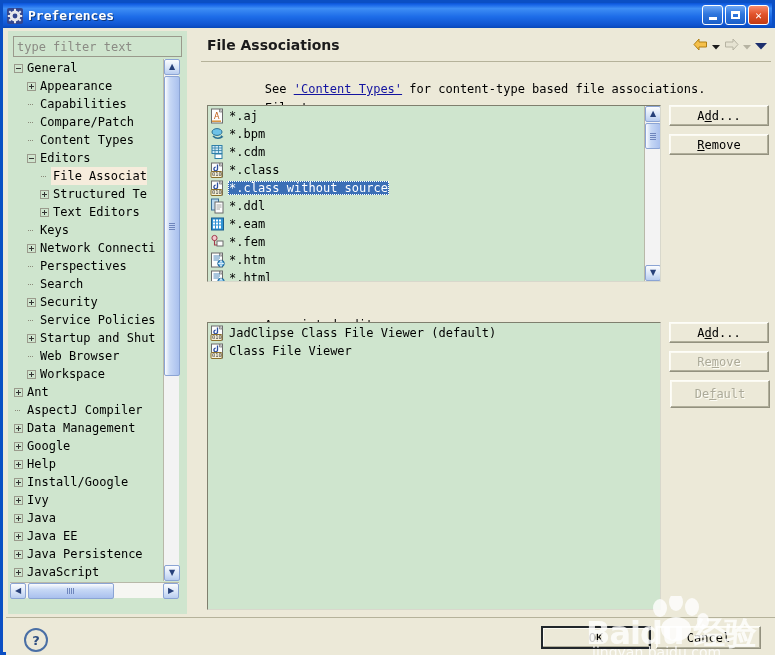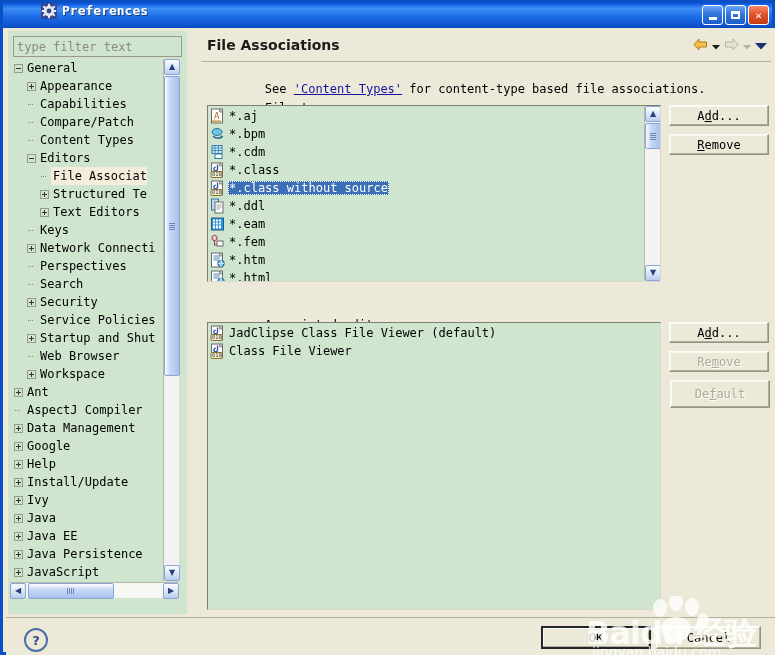--- a/index.html
+++ b/index.html
@@ -21,7 +21,7 @@
   #titlebar{
     position:absolute;left:0;top:0;right:0;height:25px;
     background:linear-gradient(to bottom,#0a53d6 0%,#1a67e8 8%,#3e8ef5 22%,#1d6ce8 55%,#0f54d0 88%,#0848b8 100%);
-    display:flex;padding-left:34px;
+    display:flex;align-items:center;
   }
   #title-icon{
     width:16px;height:16px;margin-left:4px;margin-right:5px;

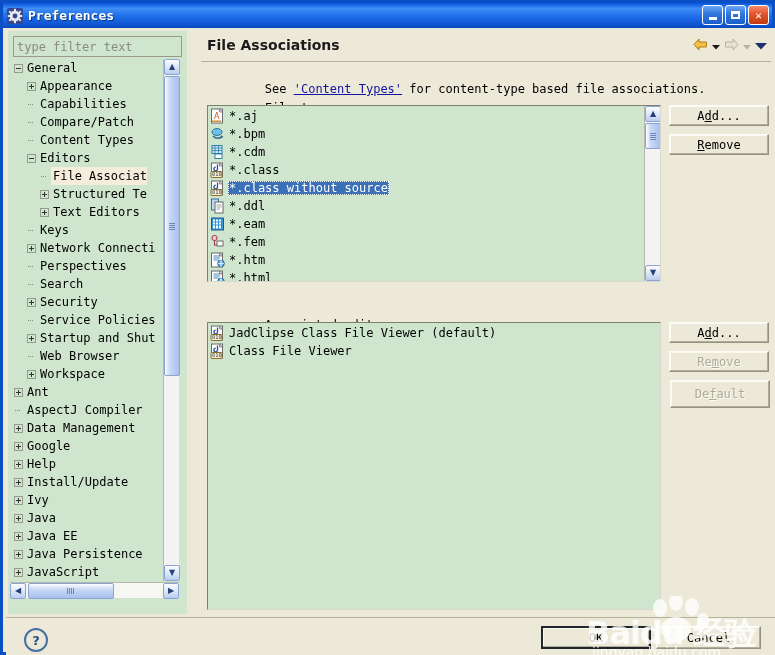--- a/index.html
+++ b/index.html
@@ -403,7 +403,7 @@
           <div class="trow">
             <span class="tspace" style="width: 4px;"></span>
             <span class="expander plus"></span>
-            <span class="tlabel">Install/Update</span>
+            <span class="tlabel">Install/Google</span>
           </div>
           <div class="trow">
             <span class="tspace" style="width: 4px;"></span>

